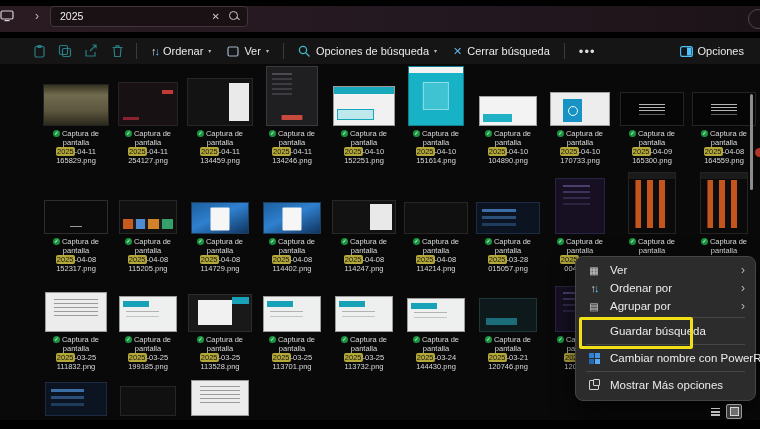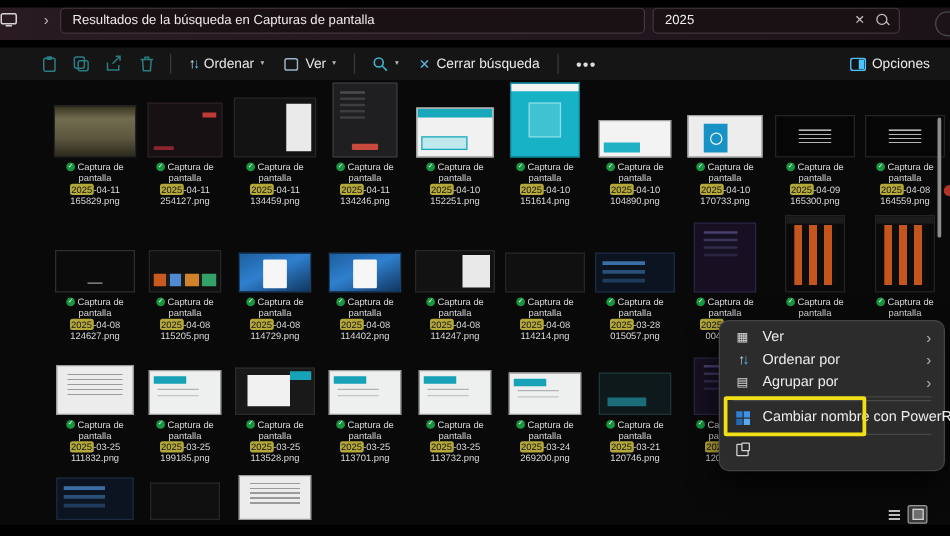--- a/index.html
+++ b/index.html
@@ -147,9 +147,6 @@
         </svg>
     </div>
     <div class="crumb-chev">›</div>
-    <div class="addr">
-      <span>Resultados de la búsqueda en Capturas de pantalla</span>
-    </div>
     <div class="searchbox">
       <input value="2025" style="">
       <span class="sb-x">✕</span>

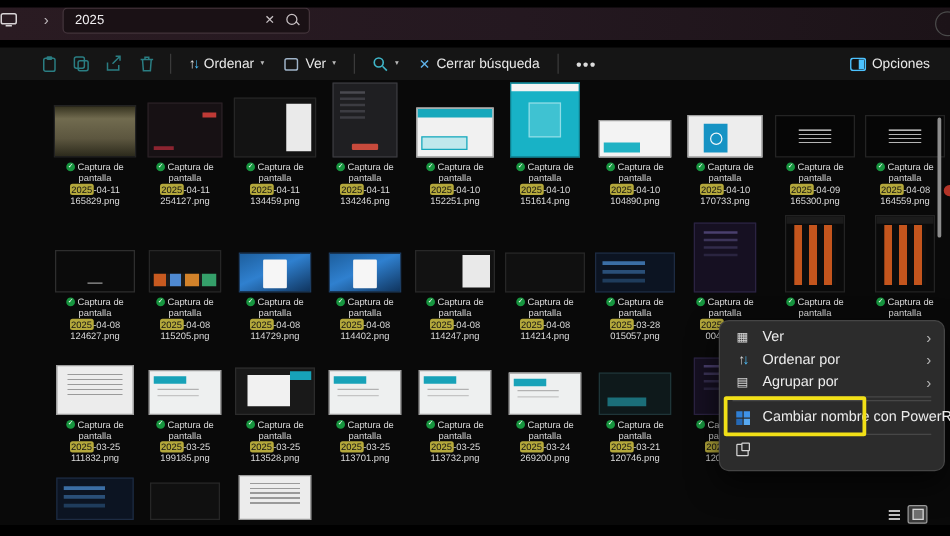--- a/index.html
+++ b/index.html
@@ -199,6 +199,7 @@
           <circle cx="5" cy="5" r="3.6" fill="none" stroke="#3fb6c9" stroke-width="1.3"></circle>
           <path d="M8 8 L11.5 11.5" stroke="#3fb6c9" stroke-width="1.3"></path>
         </svg>
+      <span>Opciones de búsqueda</span>
       <span class="chev">▾</span>
     </div>
     <div class="tbtn">

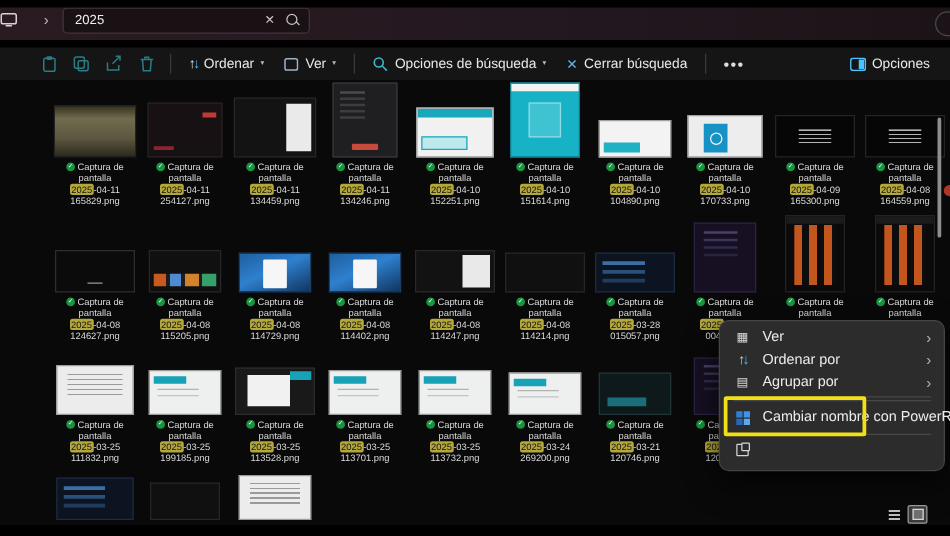--- a/index.html
+++ b/index.html
@@ -432,7 +432,7 @@
             </div>
             <div>pantalla</div>
             <div><span class="yr">2025</span>-04-08</div>
-            <div>124627.png</div>
+            <div>152317.png</div>
           </div>
         </div>
         <div class="cell" style="left: 112px; top: 104px;">

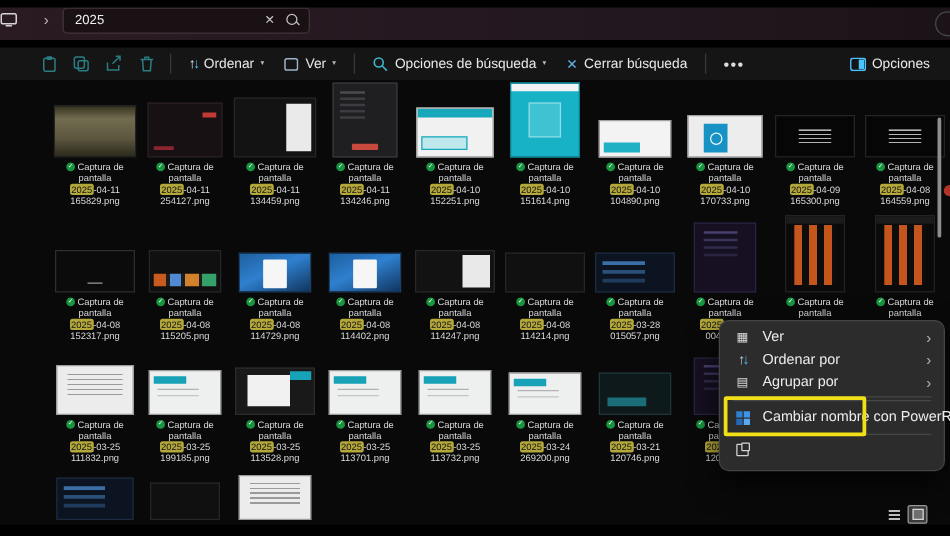--- a/index.html
+++ b/index.html
@@ -707,6 +707,10 @@
           <span class="mi-sub">›</span>
         </div>
         <div class="mi-sep"></div>
+        <div class="mi-row" style="height: 22px;">
+          <span class="mi-ic"></span>
+          <span class="mi-lbl">Guardar búsqueda</span>
+        </div>
         <div class="mi-sep"></div>
         <div class="mi-row" style="height: 22px;">
           <span class="mi-ic"><span class="win4">

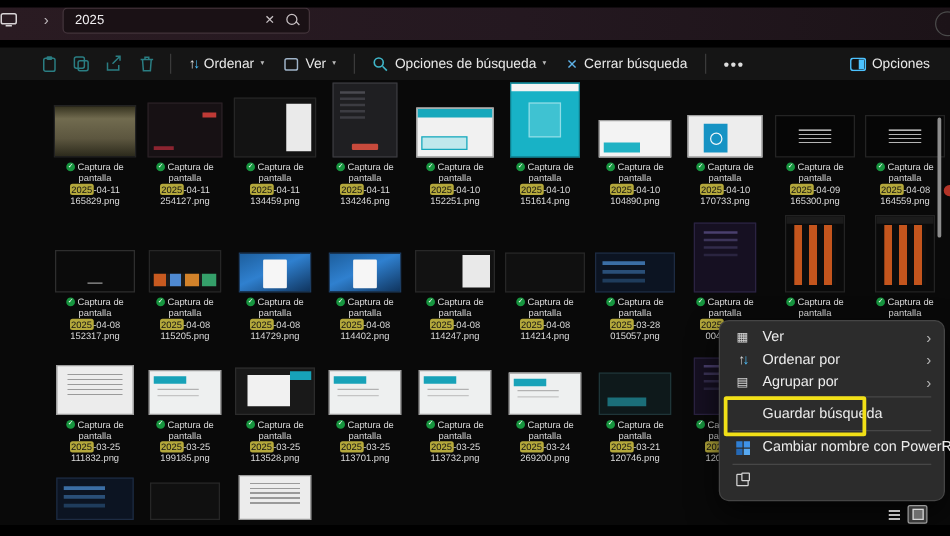--- a/index.html
+++ b/index.html
@@ -638,7 +638,7 @@
             </div>
             <div>pantalla</div>
             <div><span class="yr">2025</span>-03-24</div>
-            <div>269200.png</div>
+            <div>144430.png</div>
           </div>
         </div>
         <div class="cell" style="left: 472px; top: 218px;">

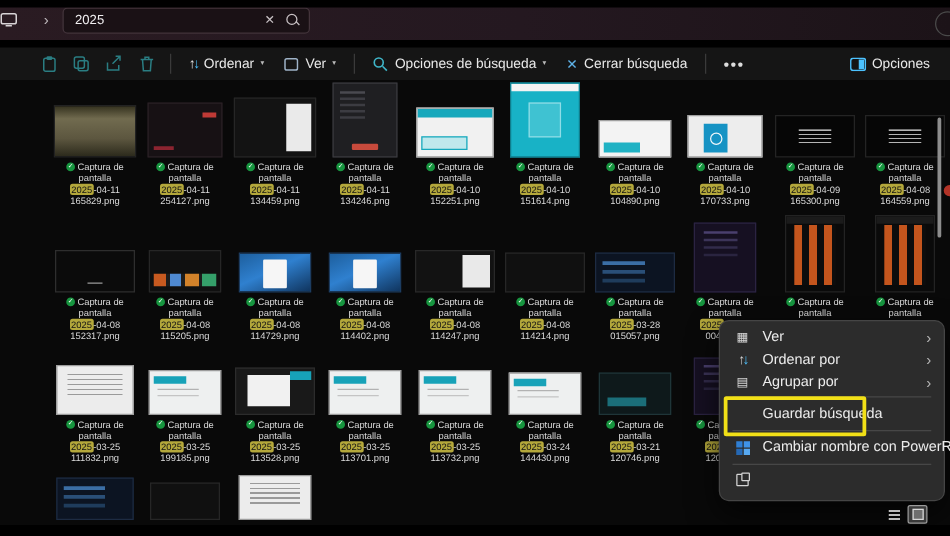--- a/index.html
+++ b/index.html
@@ -724,6 +724,7 @@
         <div class="mi-sep"></div>
         <div class="mi-row" style="height: 22px;">
           <span class="mi-ic"><span class="overlap"></span></span>
+          <span class="mi-lbl">Mostrar Más opciones</span>
         </div>
       </div>
     <div class="annotation"></div>

